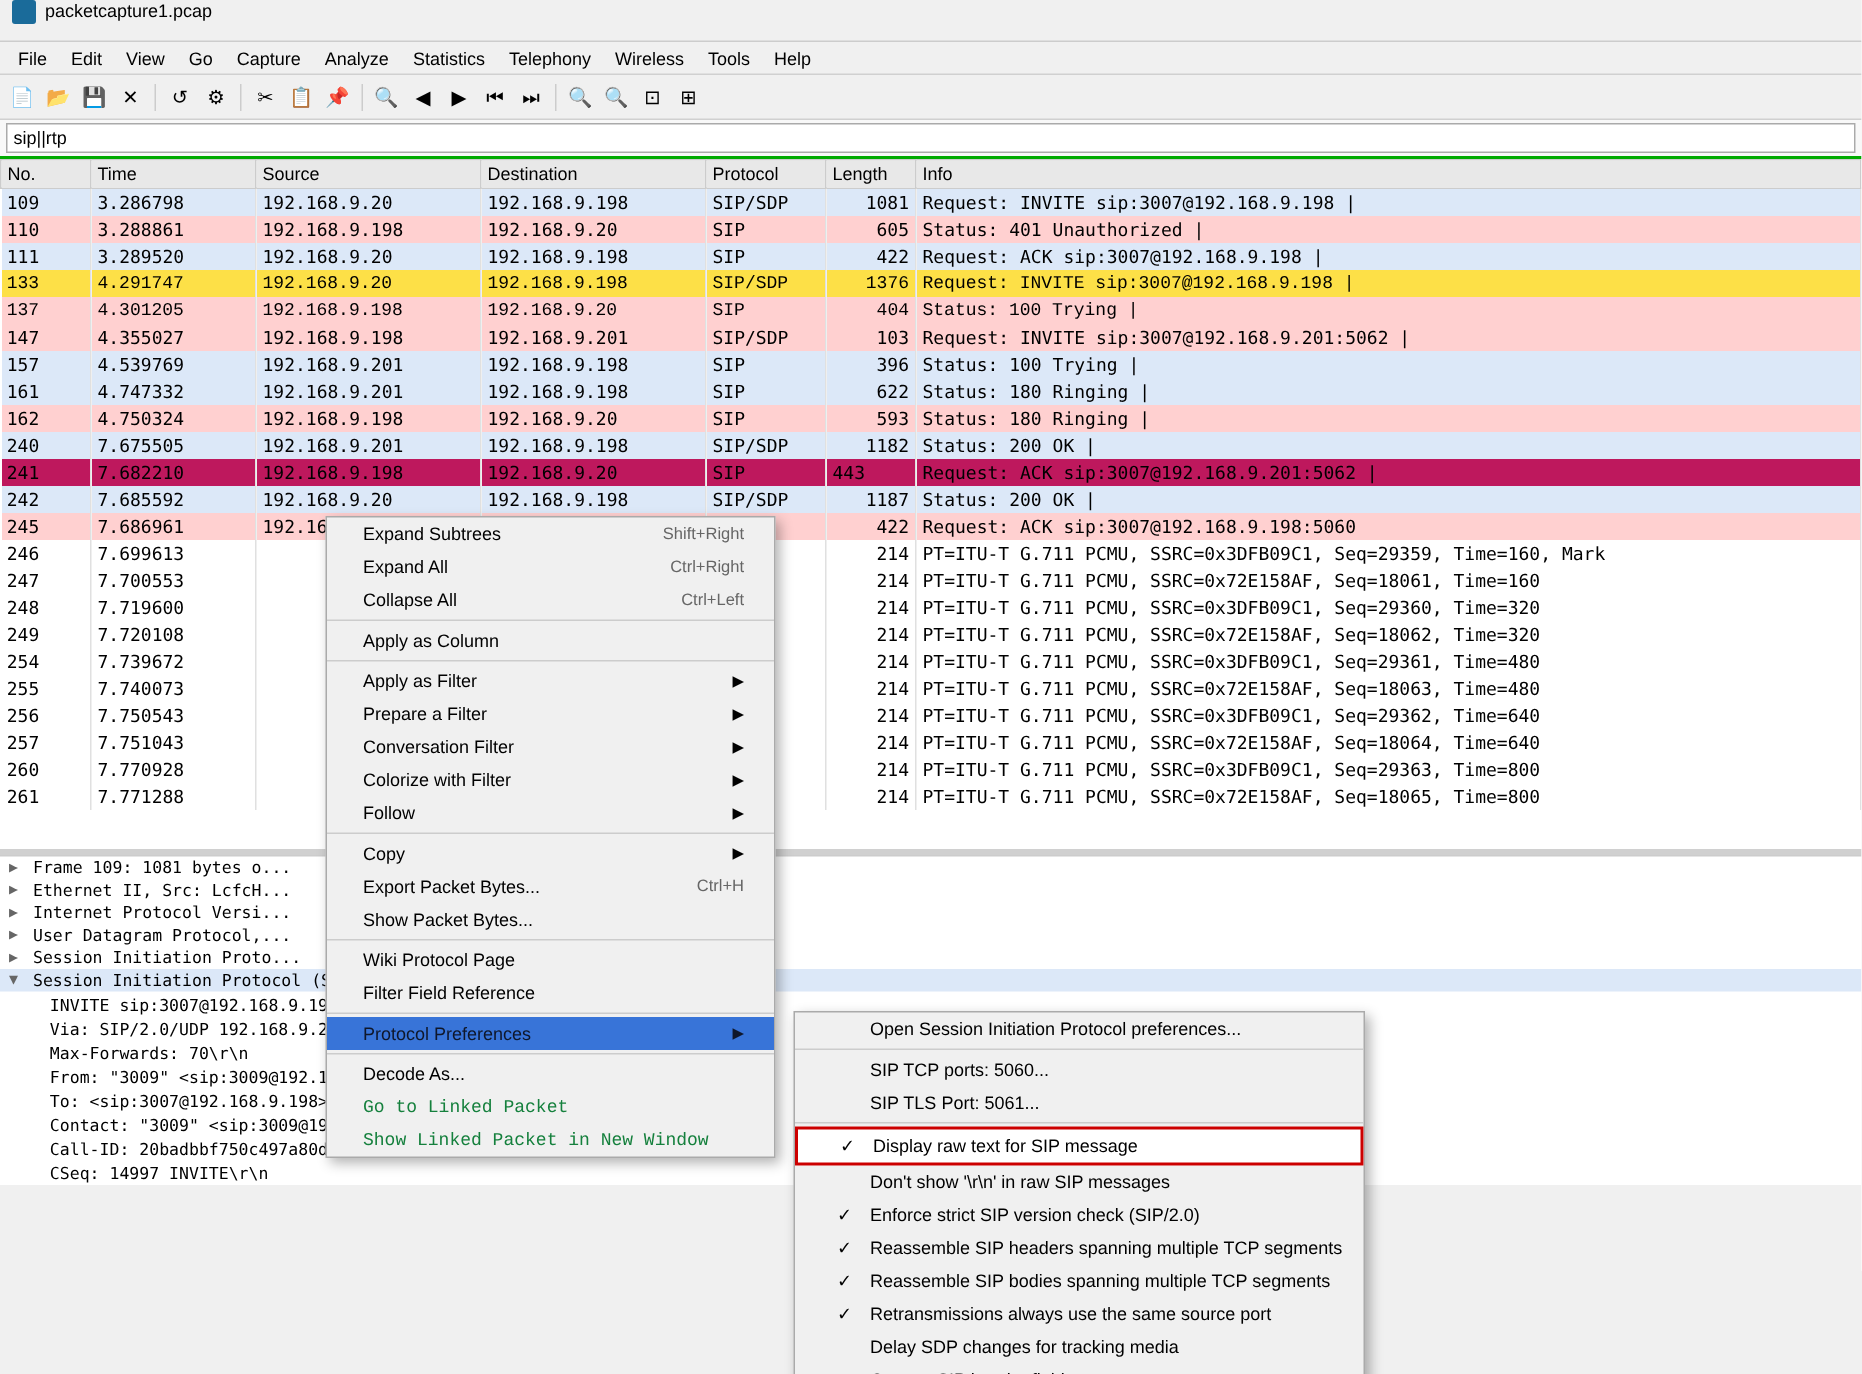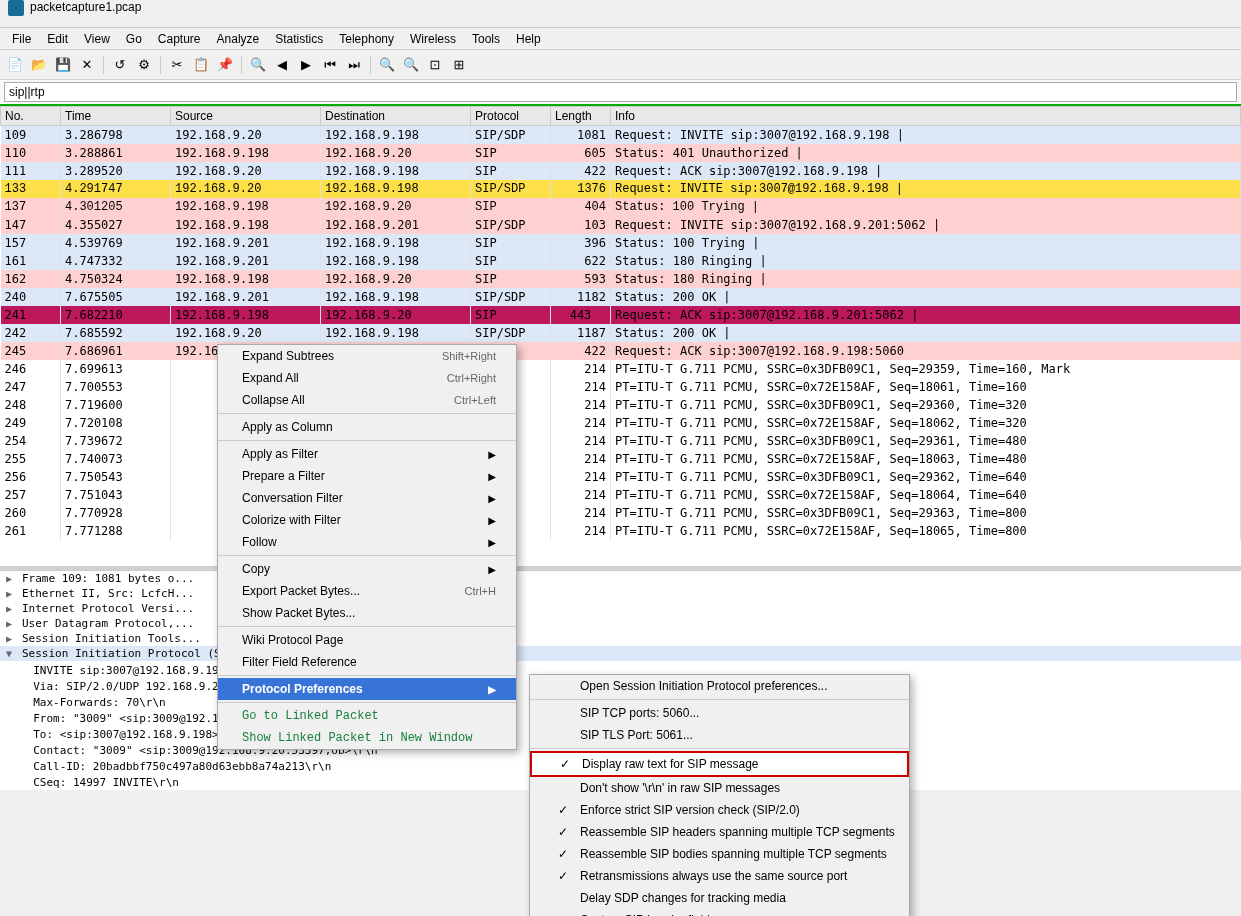--- a/index.html
+++ b/index.html
@@ -346,7 +346,7 @@
       <td>192.168.9.198</td>
       <td>192.168.9.20</td>
       <td>SIP</td>
-      <td style="text-align:center">443</td>
+      <td style="text-align:left">443</td>
       <td>Request: ACK sip:3007@192.168.9.201:5062  |</td>
     </tr>
           <tr style="background: rgb(220, 232, 248);">

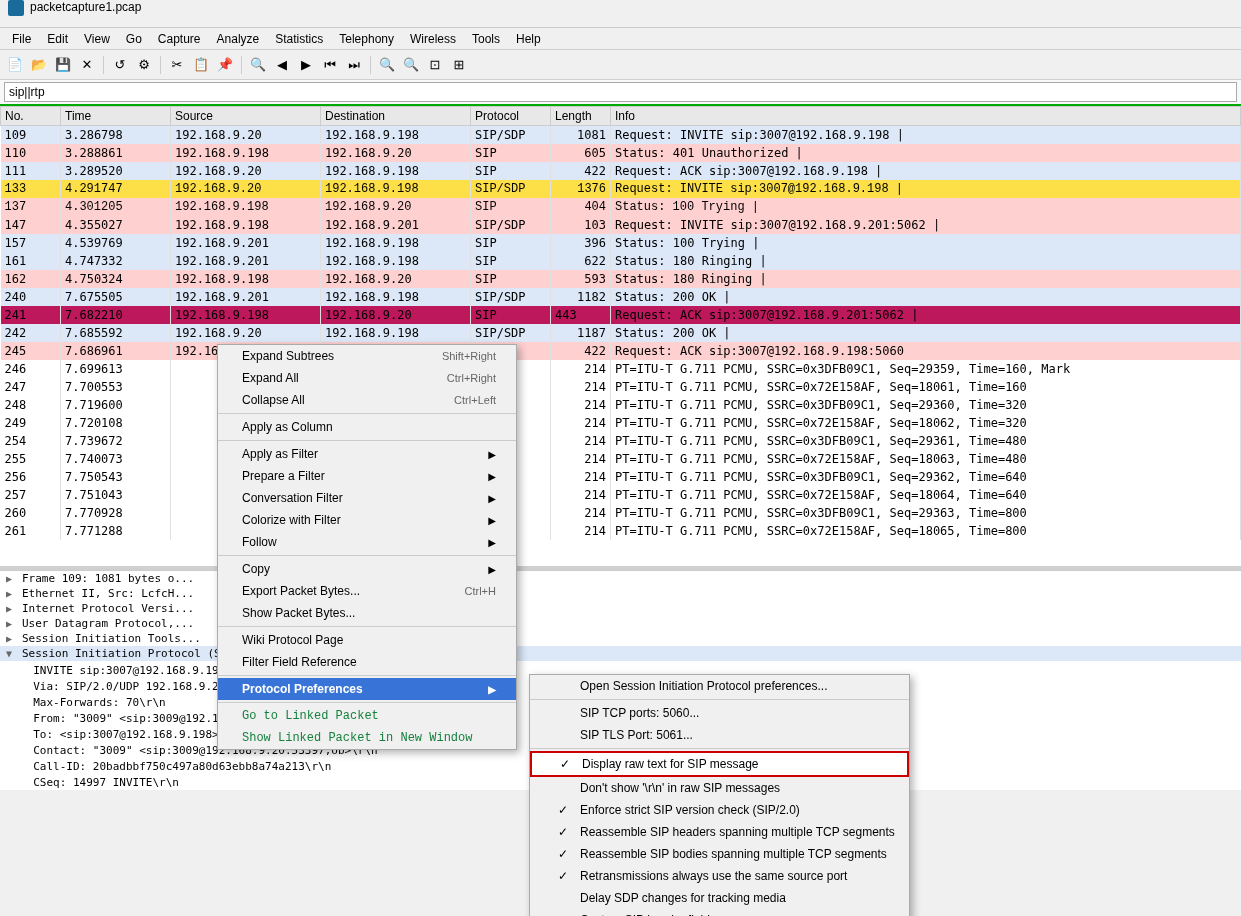--- a/index.html
+++ b/index.html
@@ -482,7 +482,7 @@
     </div>
     <div class="detail-item">
       <span class="expander">▶</span>
-      <span>Session Initiation Tools...</span>
+      <span>Session Initiation Proto...</span>
     </div>
     <div class="detail-item" style="background:#dce8f8;">
       <span class="expander">▼</span>

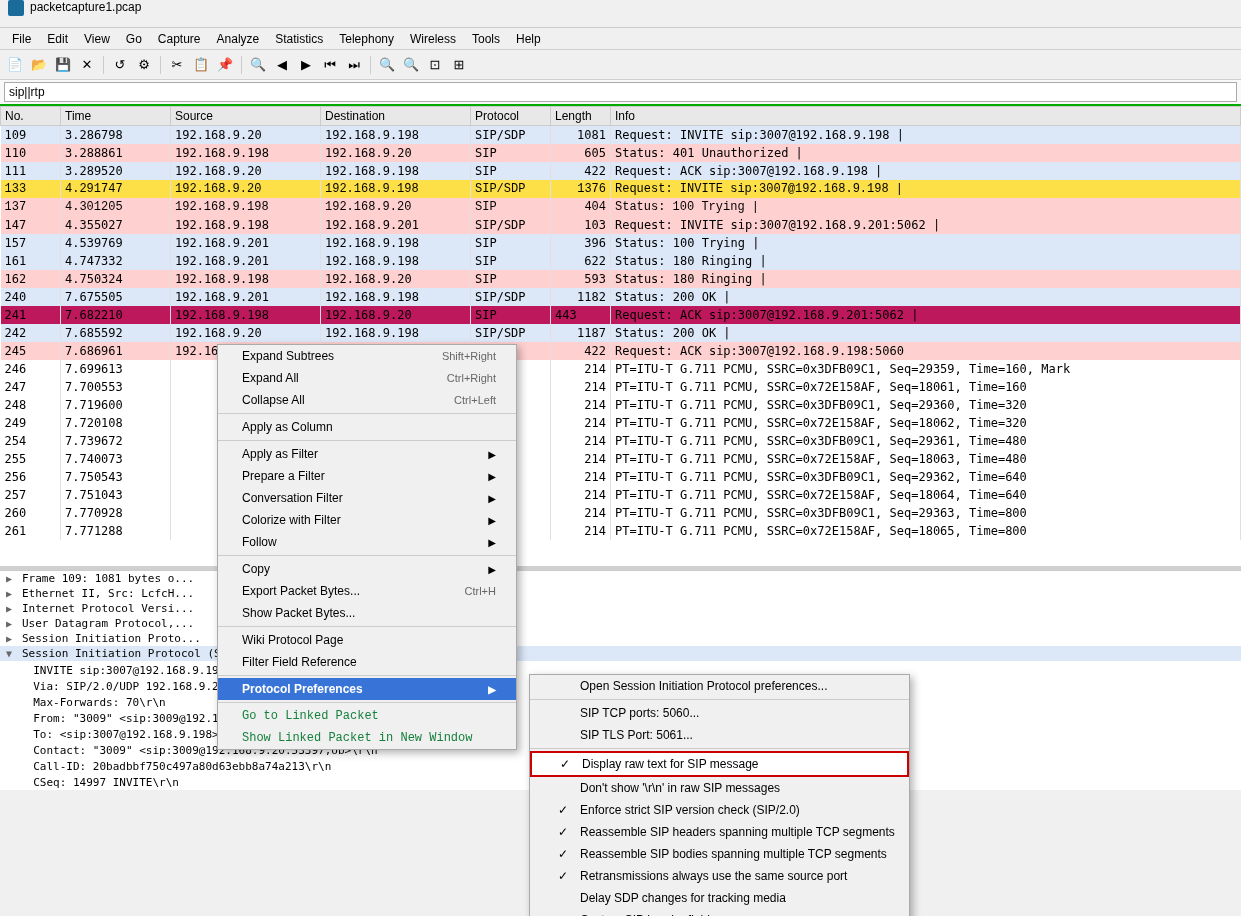--- a/index.html
+++ b/index.html
@@ -153,7 +153,7 @@
       align-items: center;
       white-space: nowrap;
     }
-    .ctx-item.highlighted { background: #3874d8; color: #ffffff; font-weight: bold; }
+    .ctx-item.highlighted { background: #3874d8; color: #0f172a; }
     .ctx-item .shortcut { color: #666; font-size: 11px; margin-left: 30px; }
     .ctx-item .arrow { font-size: 10px; }
     .ctx-sep { height: 1px; background: #ccc; margin: 2px 0; }

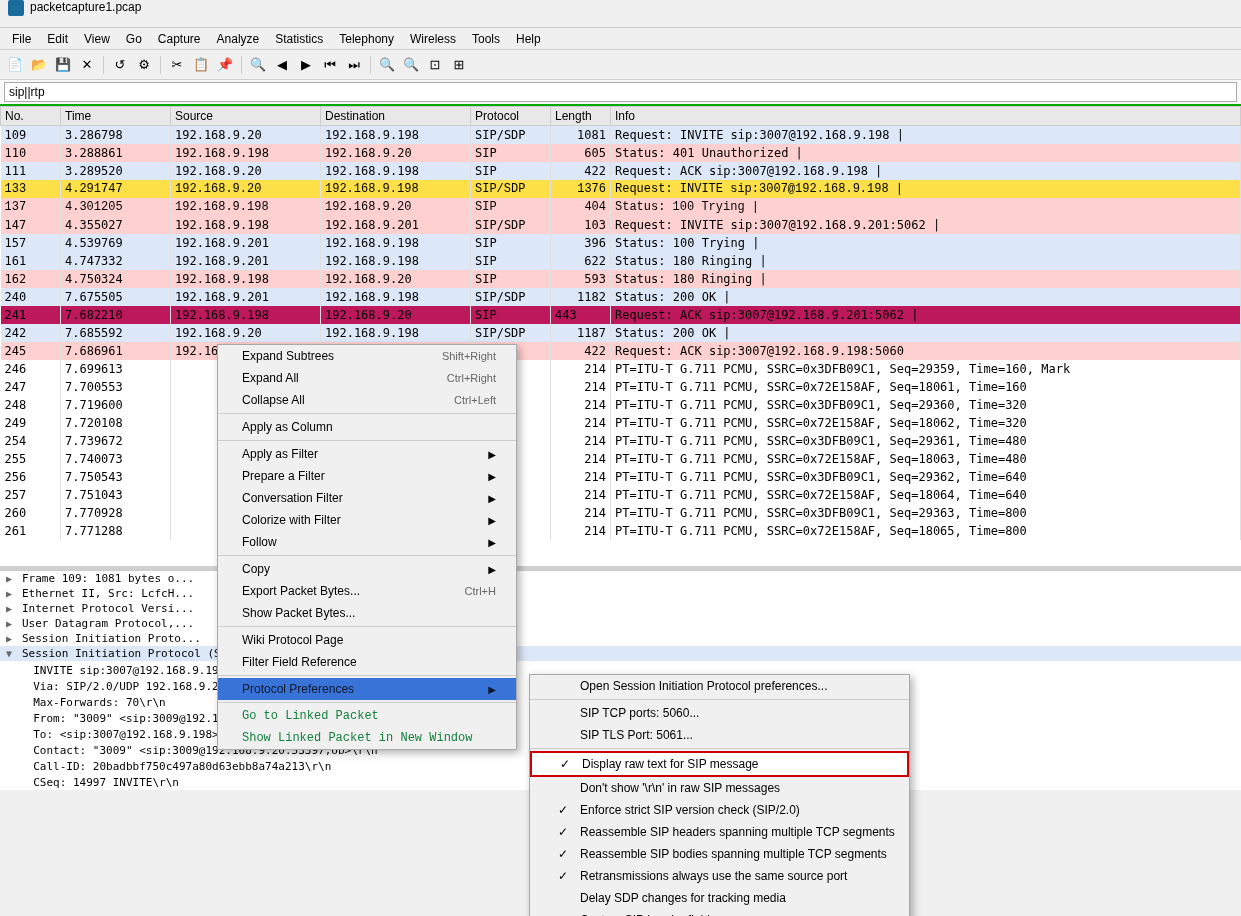--- a/index.html
+++ b/index.html
@@ -564,6 +564,9 @@
       <span class="arrow">▶</span>
     </div>
     <div class="ctx-sep"></div>
+    <div class="ctx-item">
+      <span>Decode As...</span>
+    </div>
     <div class="ctx-item disabled">
       <span>Go to Linked Packet</span>
     </div>

